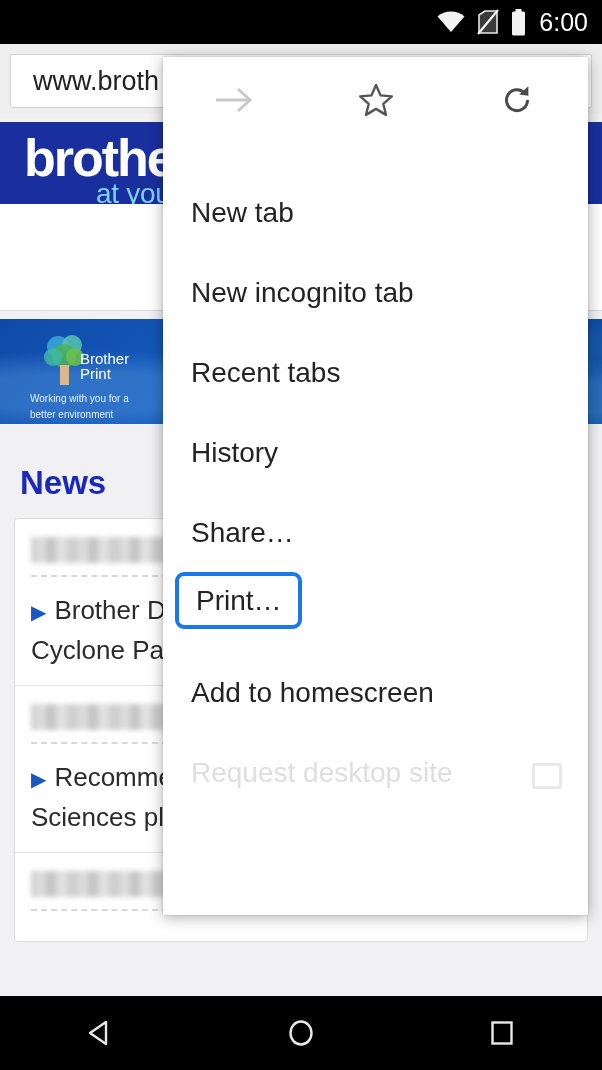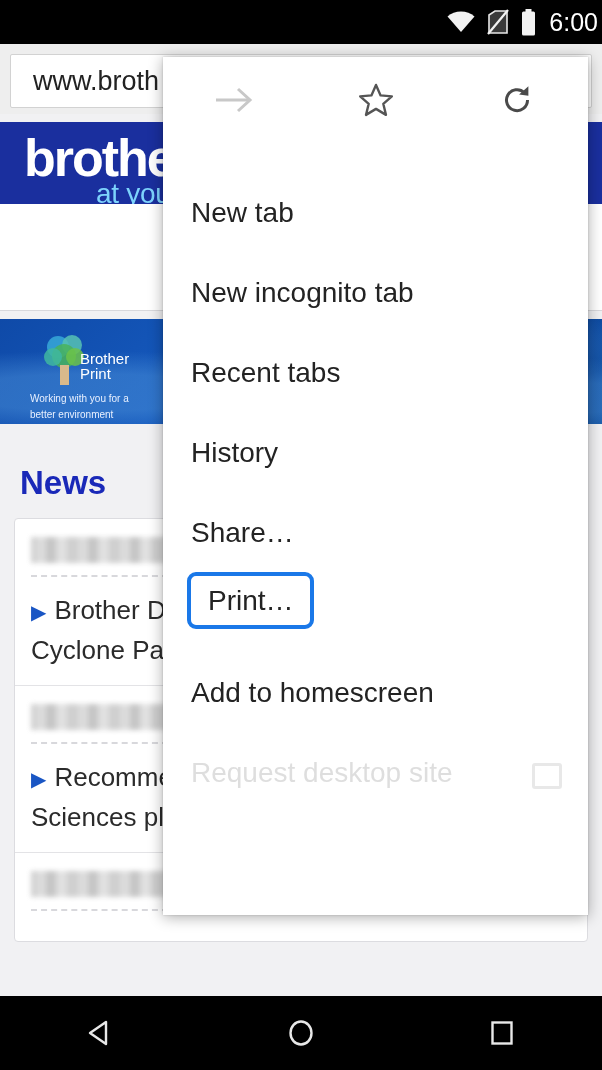--- a/index.html
+++ b/index.html
@@ -31,7 +31,7 @@
     display: flex;
     align-items: center;
     justify-content: flex-end;
-    padding-right: 4px;
+    padding-right: 14px;
     box-sizing: border-box;
   }
   .status-icons {

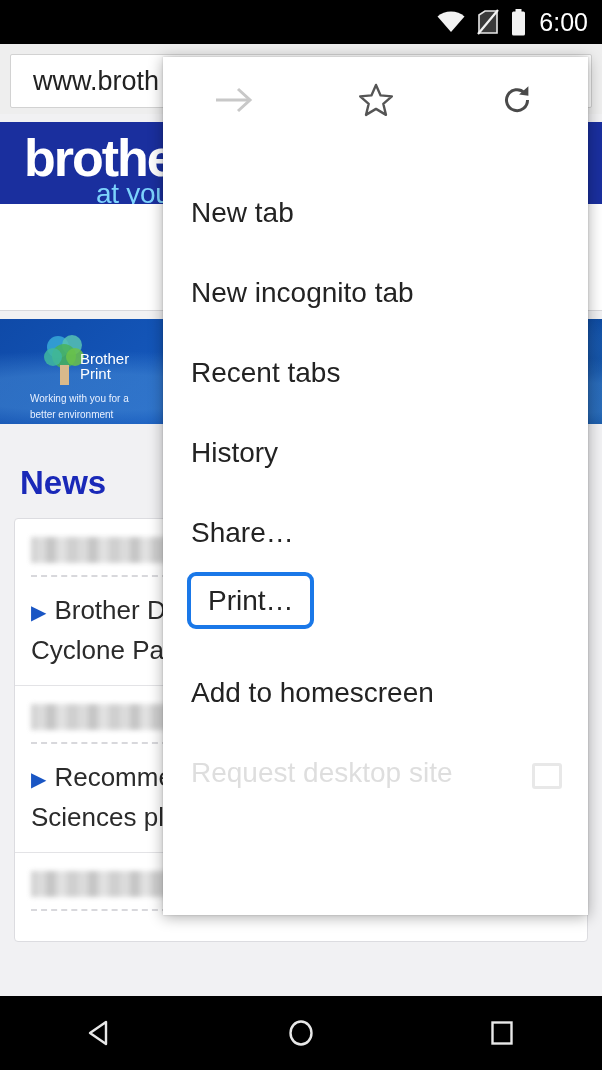--- a/index.html
+++ b/index.html
@@ -245,7 +245,7 @@
     padding-left: 0;
   }
   .highlight-box {
-    margin-left: 24px;
+    margin-left: 12px;
     border: 4px solid #1a78e8;
     border-radius: 9px;
     height: 57px;

